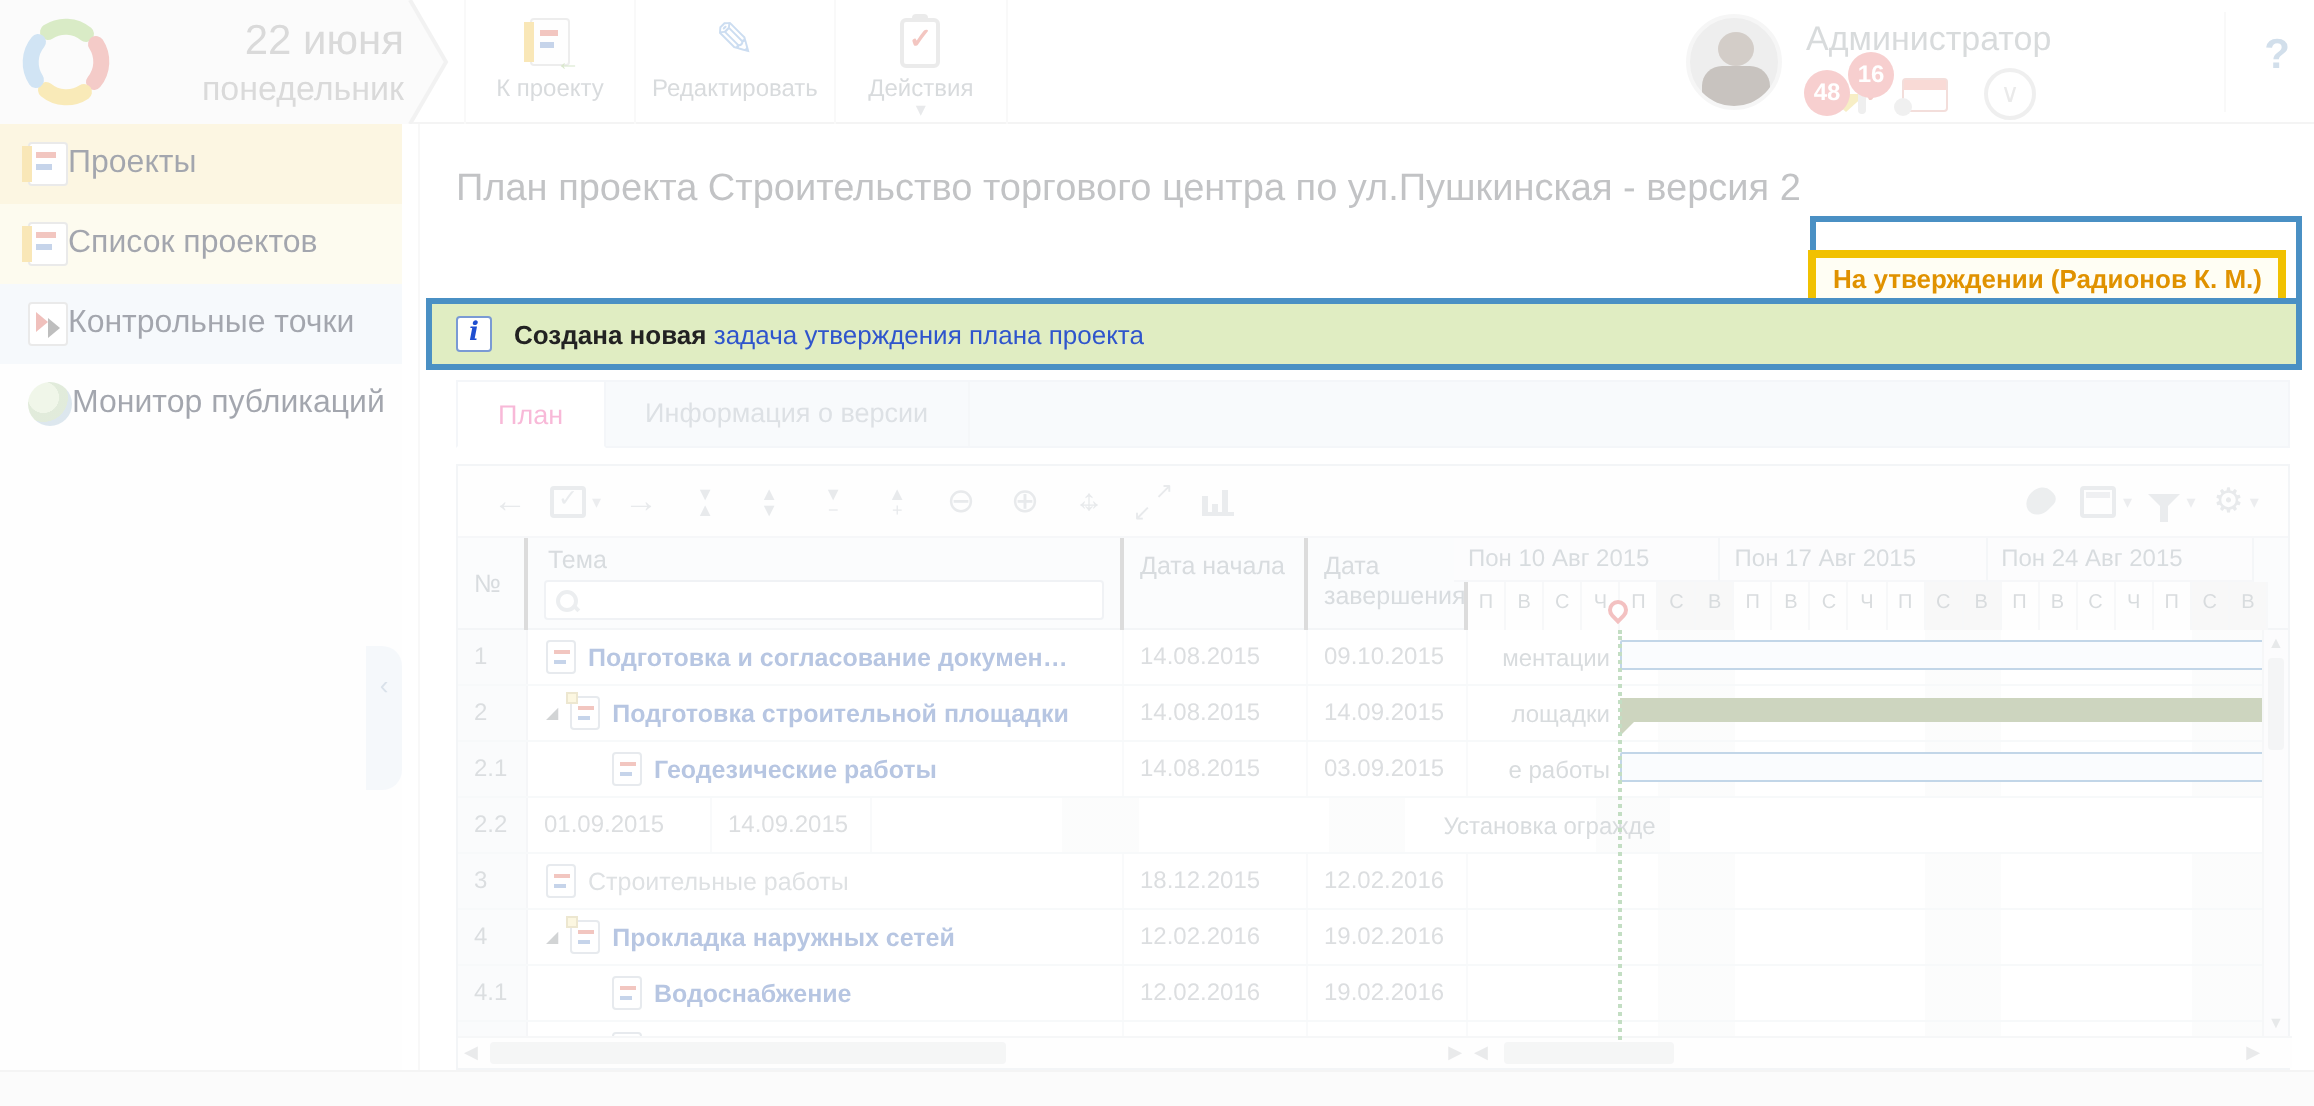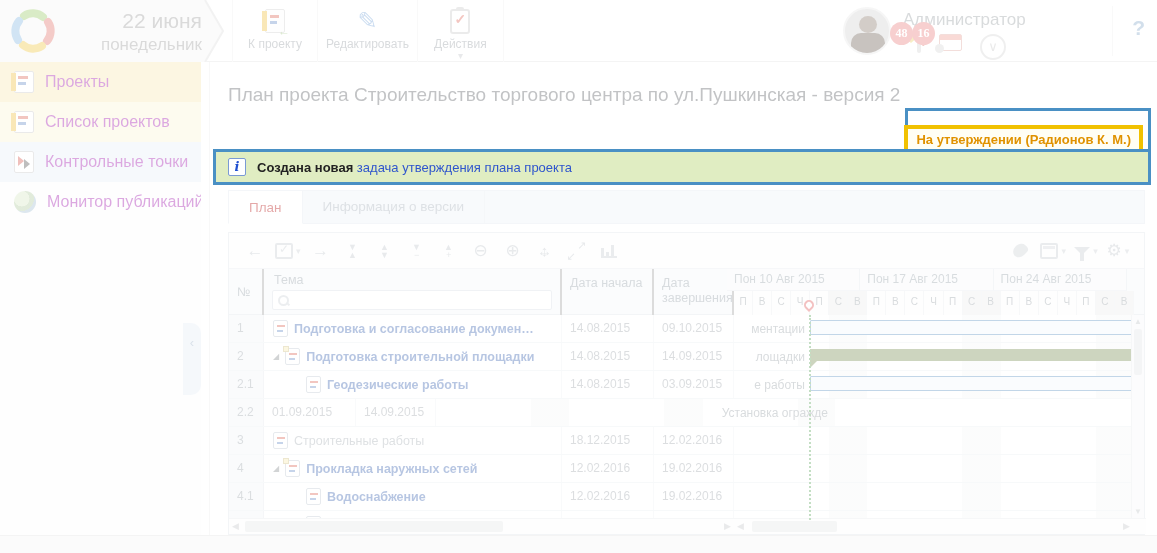--- a/index.html
+++ b/index.html
@@ -40,7 +40,7 @@
   .av-head { position:absolute; left:14px; top:7px; width:18px; height:17px; border-radius:50%; background:#8d7d70; }
   .av-body { position:absolute; left:6px; top:24px; width:34px; height:24px; border-radius:10px 10px 0 0; background:#6e6258; }
   .u-name { position:absolute; left:64px; top:7px; font-size:17px; color:#9aa0a4; }
-  .u-icons { position:absolute; left:60px; top:31px; display:flex; gap:18px;font-family:Liberation Serif, serif; }
+  .u-icons { position:absolute; left:72px; top:31px; display:flex; align-items:center; gap:18px; }
   .envelope-icon { position:relative; width:25px; height:16px; background:#f6e387; border-radius:2px; }
   .envelope-icon::after { content:""; position:absolute; left:2px; top:0; border-left:10px solid transparent; border-right:10px solid transparent; border-top:9px solid #e9d268; }
   .tasksq-icon { position:relative; width:18px; height:20px; border:2px solid #d4d4d4; border-radius:2px; background:#fff; }

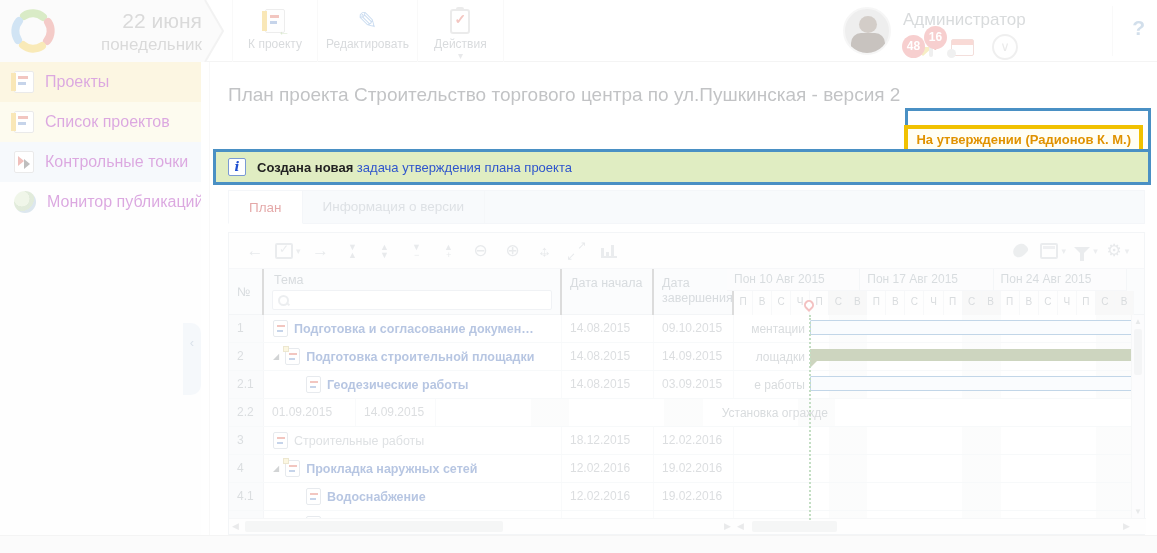--- a/index.html
+++ b/index.html
@@ -58,7 +58,7 @@
 
   
   .sidebar { position:absolute; left:0; top:62px; width:210px; height:473px; background:#fbfcfd; border-right:1px solid #ececec; }
-  .side-item { height:40px; display:flex; align-items:center; gap:11px; padding-left:14px; font-size:16px; color:#a21caf; cursor:pointer; }
+  .side-item { height:40px; display:flex; align-items:center; padding-left:14px; font-size:16px; color:#0f172a; cursor:pointer; }
   .side-0 { background:#f6e8b4; } .side-1 { background:#faf3d6; } .side-2 { background:#e8f0f8; } .side-3 { background:transparent; }
   .s-icon { width:20px; height:22px; border:1px solid #c8c8c8; border-radius:2px; background:#fff; position:relative; flex:0 0 auto; }
   .s-icon.doc::before { content:""; position:absolute; left:-4px; top:1px; width:5px; height:18px; background:#f0c143; }

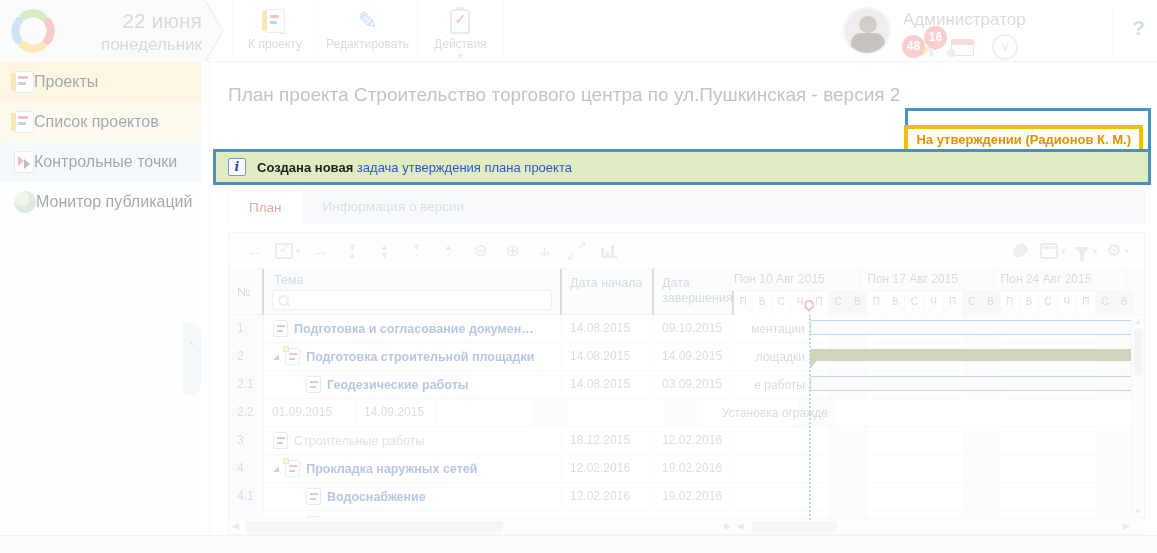--- a/index.html
+++ b/index.html
@@ -81,7 +81,7 @@
   .tabbar { position:absolute; left:18px; top:128px; width:917px; height:34px; background:#edf1f6;
             border:1px solid #e2e8ee; display:flex; }
   .tab { padding:0 20px; line-height:32px; font-size:13.5px; color:#a6b0ba; border-right:1px solid #e4e9ef; cursor:pointer; }
-  .tab.active { background:#fff; color:#b91c1c; margin:-1px 0 -1px -1px; border:1px solid #e2e8ee; border-bottom:1px solid #fff; line-height:34px; }
+  .tab.active { background:#fff; color:#ec4899; margin:-1px 0 -1px -1px; border:1px solid #e2e8ee; border-bottom:1px solid #fff; line-height:34px; }
 
   .panel { position:absolute; left:18px; top:170px; width:917px; height:303px; border:1px solid #dfe5eb; background:#fff; }
   .g-toolbar { position:absolute; left:0; top:0; width:100%; height:36px; background:#fbfcfd;

